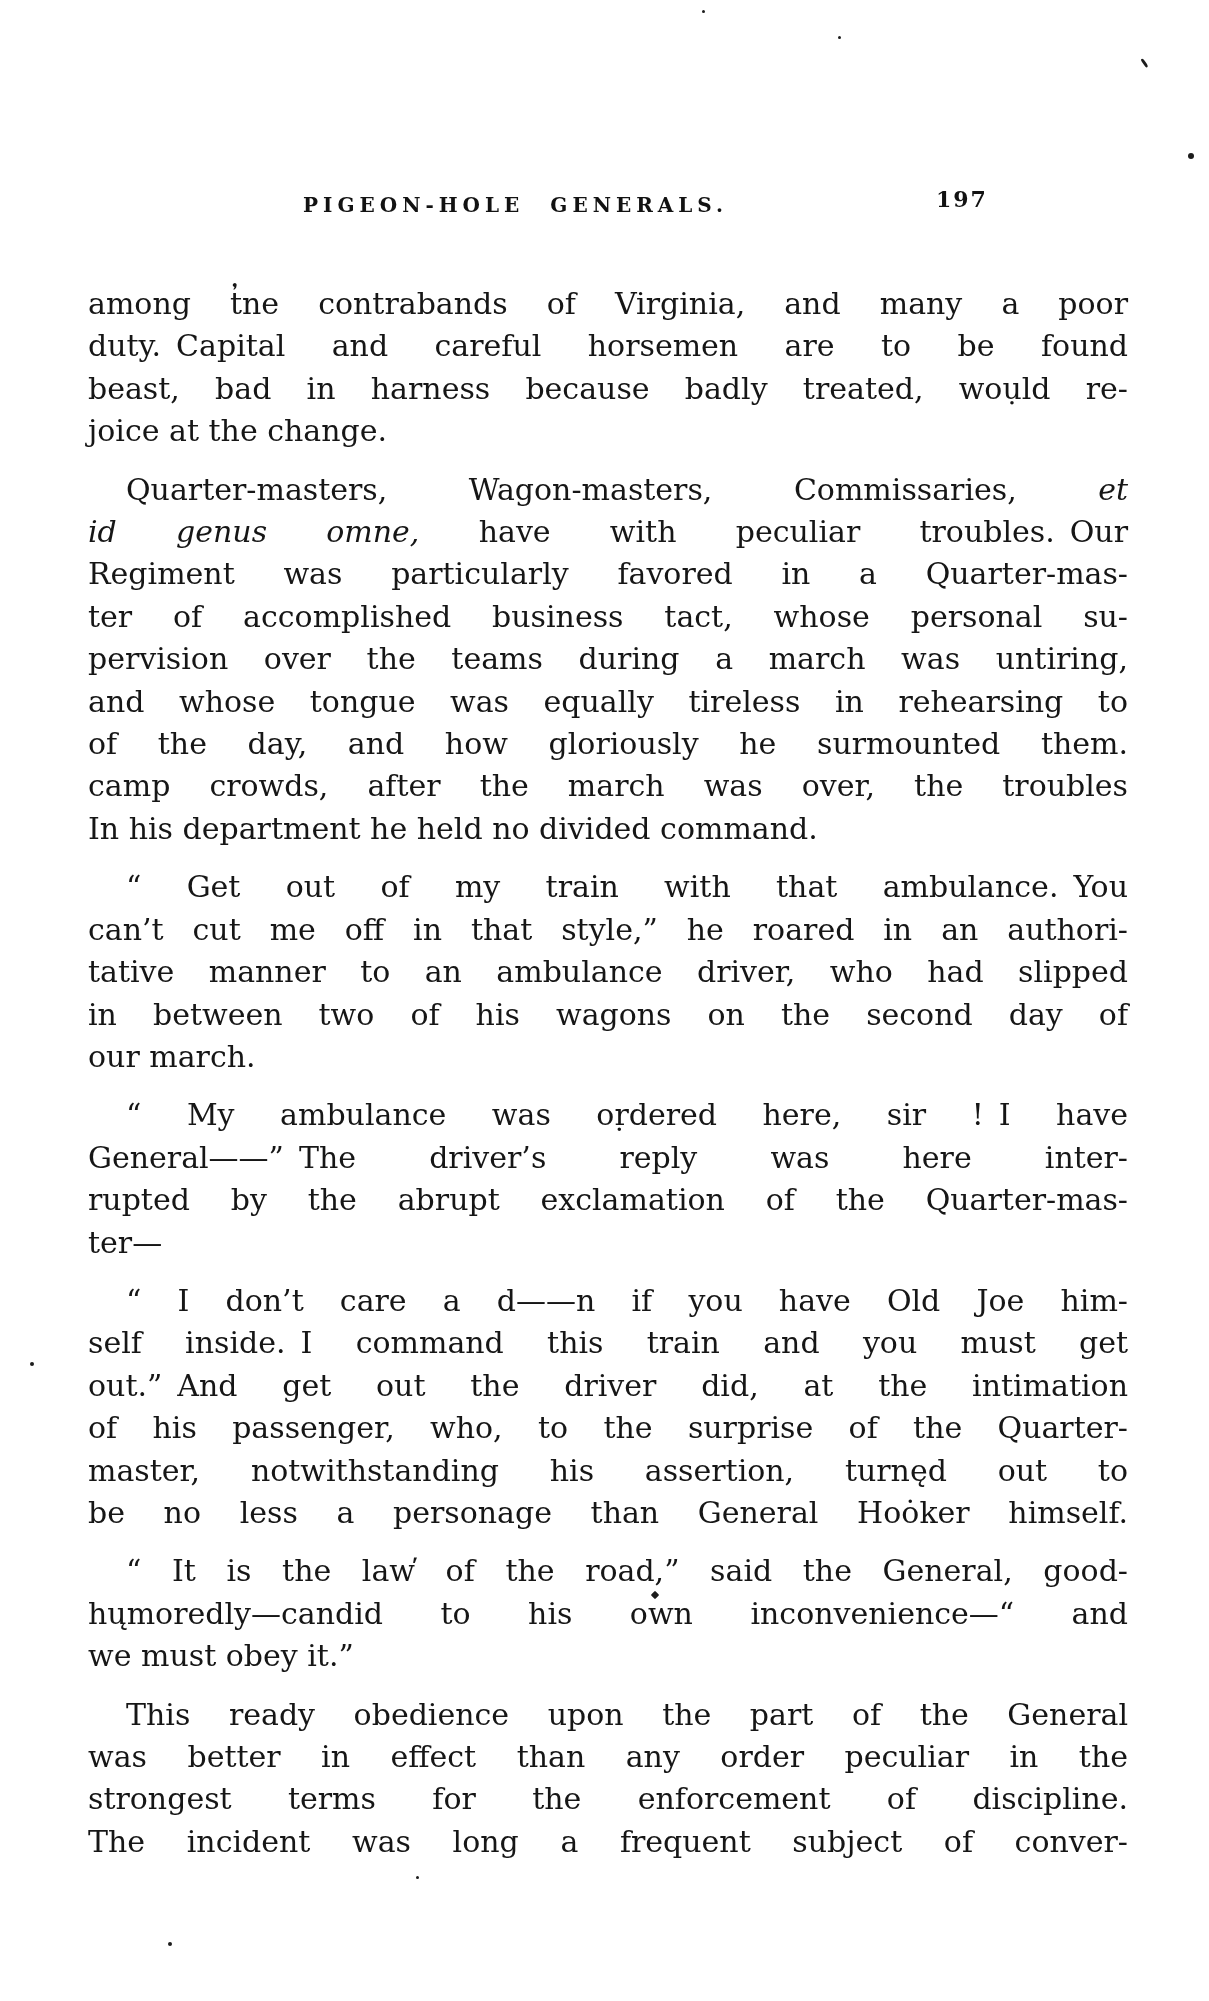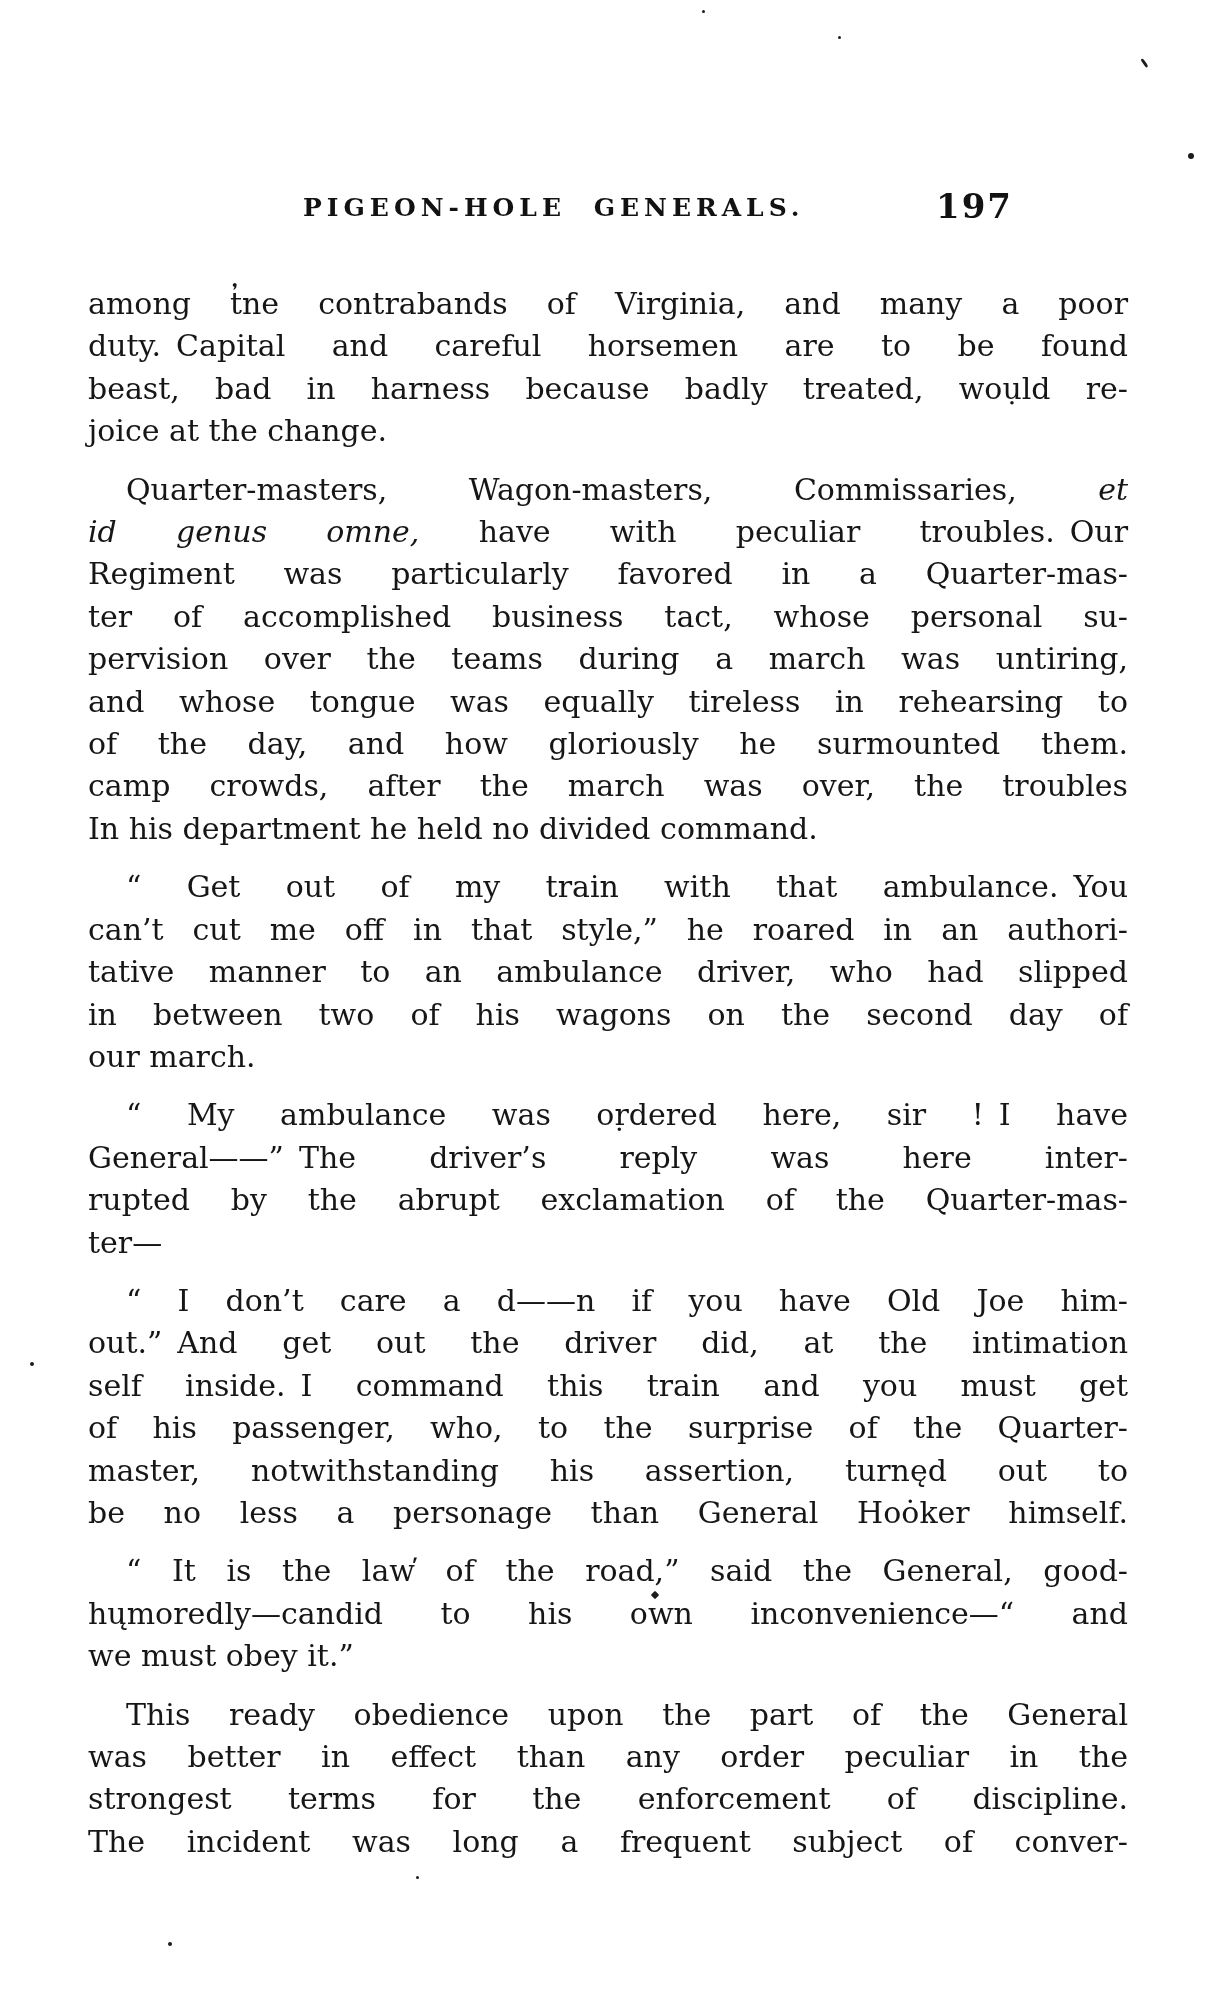--- a/index.html
+++ b/index.html
@@ -13,7 +13,7 @@
   .page{position:absolute;inset:0;background:#ffffff;}
   .running-head{
     position:absolute;top:193px;left:303px;
-    font-size:25px;font-weight:700;letter-spacing:5px;word-spacing:14px;
+    font-size:20px;font-weight:700;letter-spacing:5px;word-spacing:14px;
     color:#121212;white-space:nowrap;
   }
   .page-number{

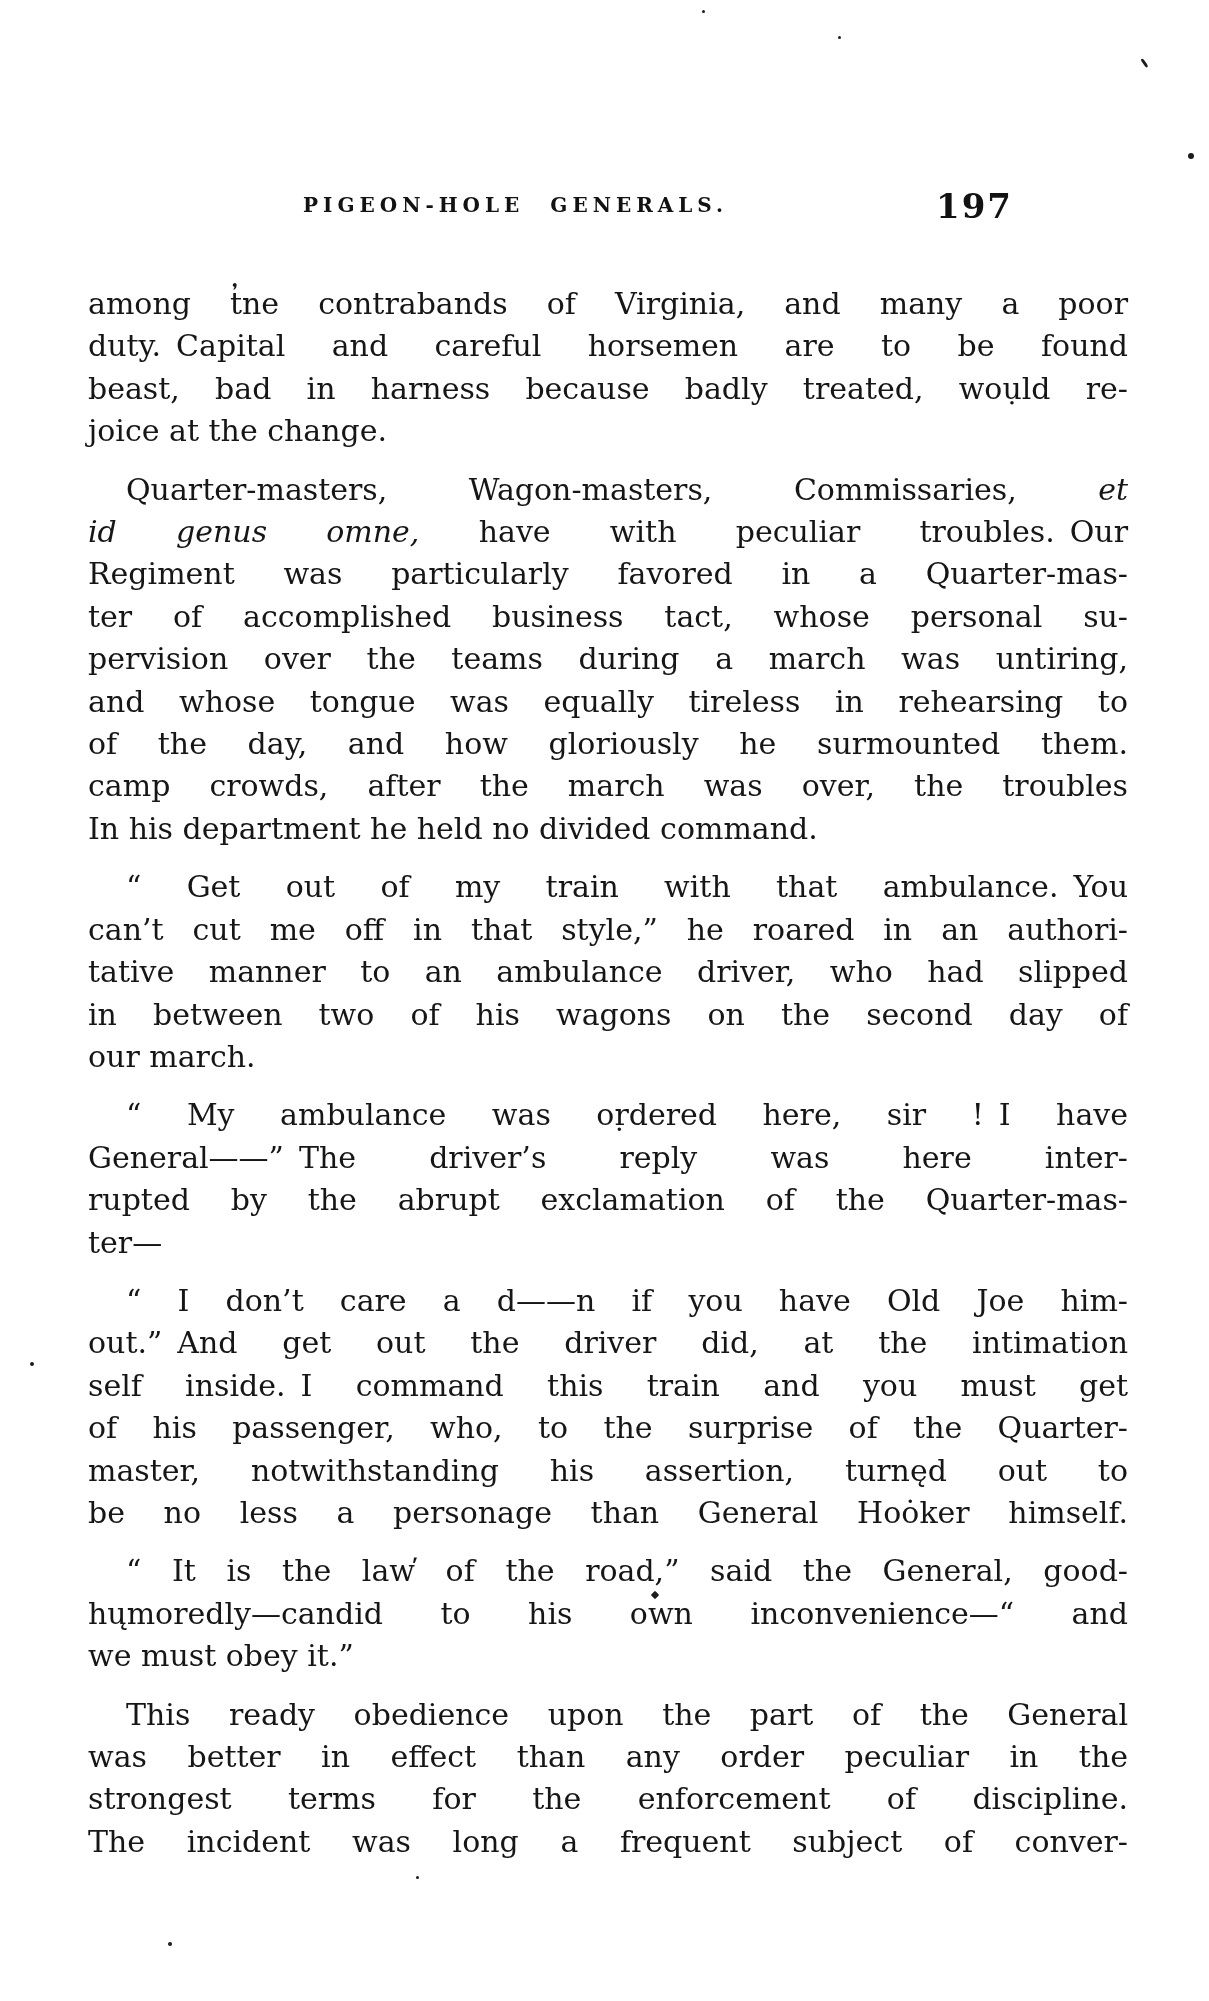--- a/index.html
+++ b/index.html
@@ -18,7 +18,7 @@
   }
   .page-number{
     position:absolute;top:186px;left:936px;
-    font-size:34px;font-weight:700;letter-spacing:2px;color:#121212;
+    font-size:22px;font-weight:700;letter-spacing:2px;color:#121212;
   }
   .body-text{
     position:absolute;left:88px;top:283px;width:1040px;

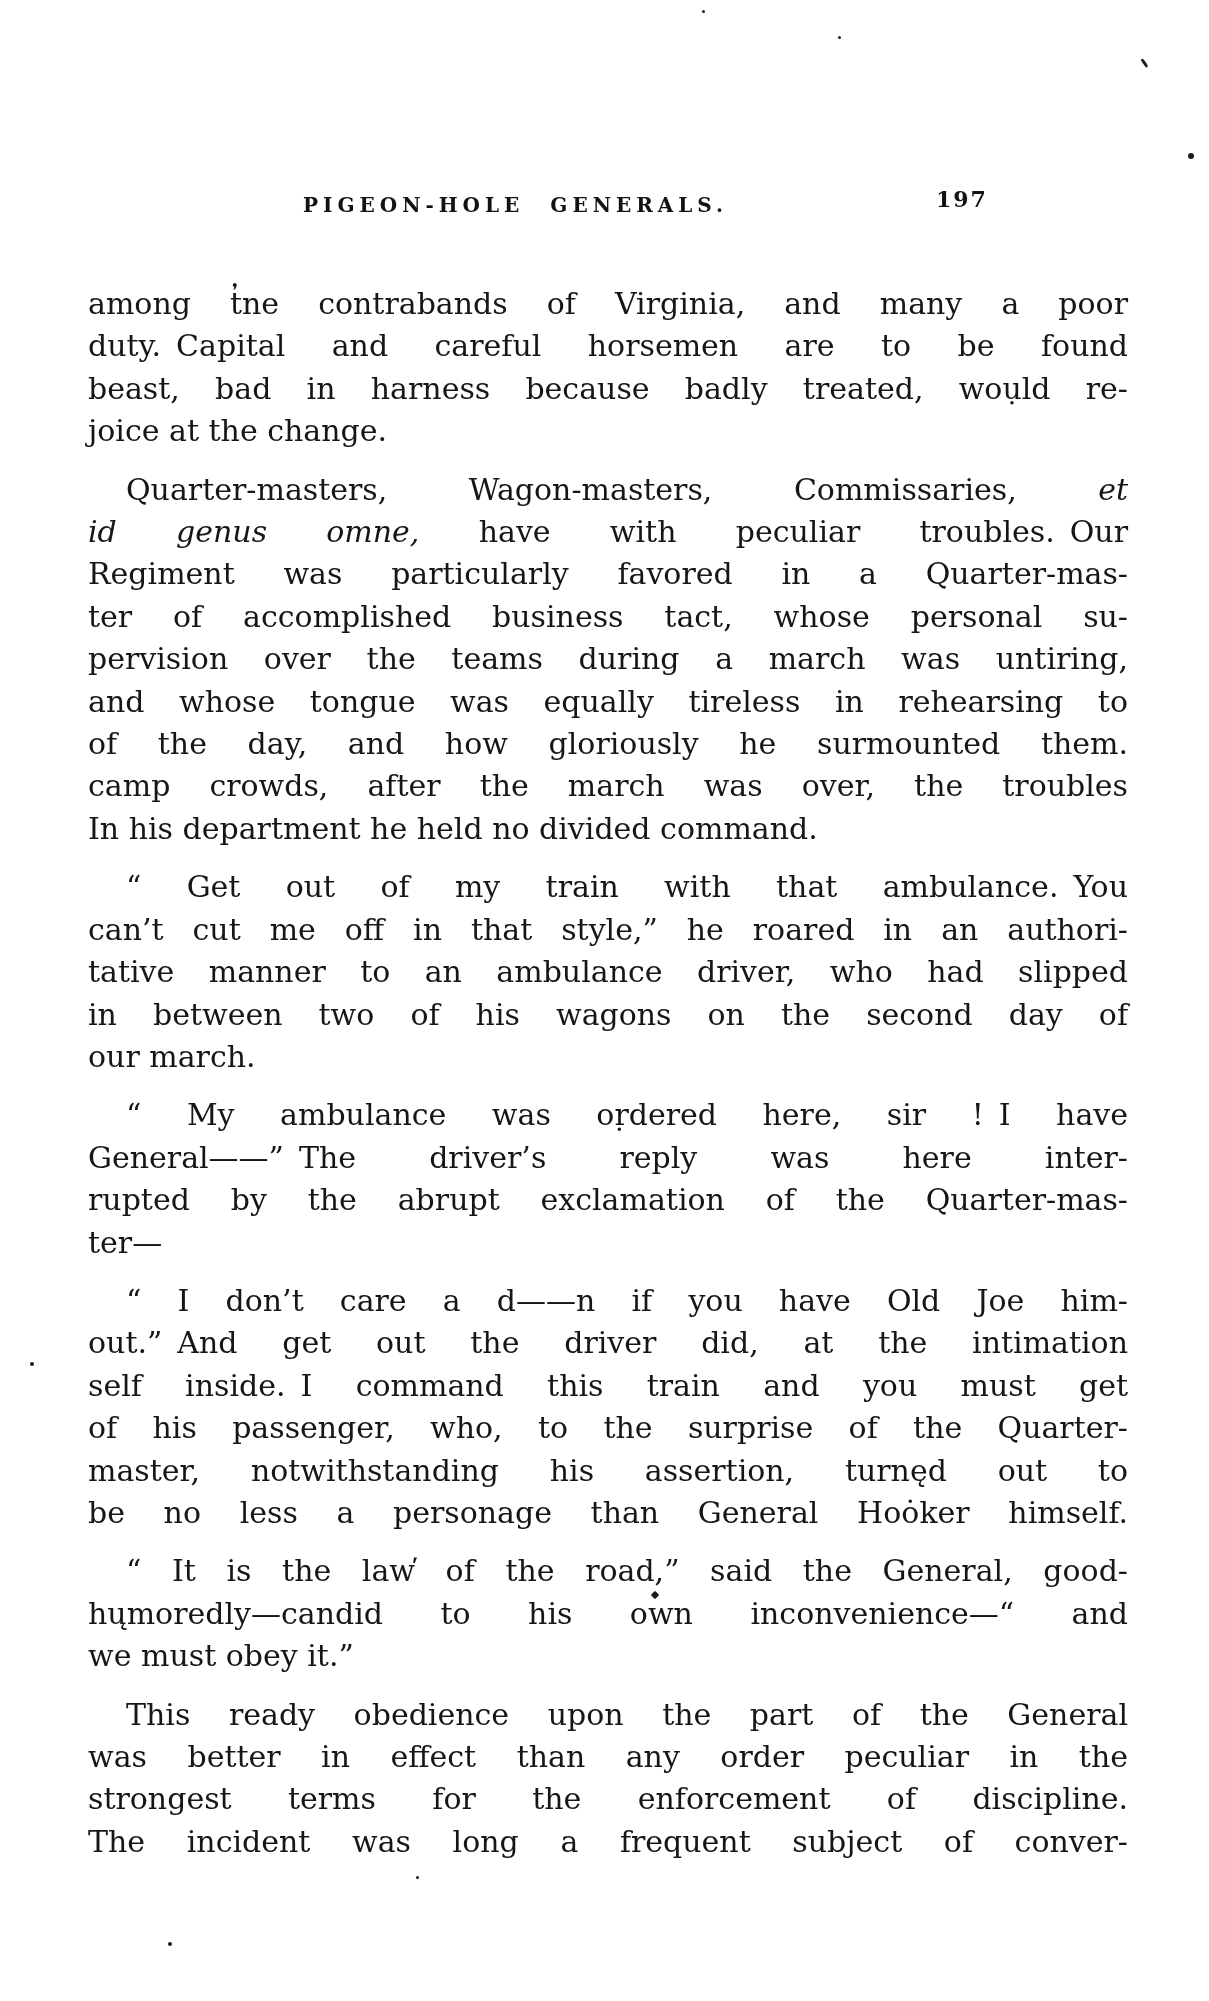--- a/index.html
+++ b/index.html
@@ -80,8 +80,8 @@
       </div>
       <div class="para">
         <div class="line indent"><span>“ I don’t care a d——n if you have Old Joe him-</span></div>
+        <div class="line"><span>self inside. I command this train and you must get</span></div>
         <div class="line"><span>out.” And get out the driver did, at the intimation</span></div>
-        <div class="line"><span>self inside. I command this train and you must get</span></div>
         <div class="line"><span>of his passenger, who, to the surprise of the Quarter-</span></div>
         <div class="line"><span>master, notwithstanding his assertion, turnęd out to</span></div>
         <div class="line"><span>be no less a personage than General Hoȯker himself.</span></div>

